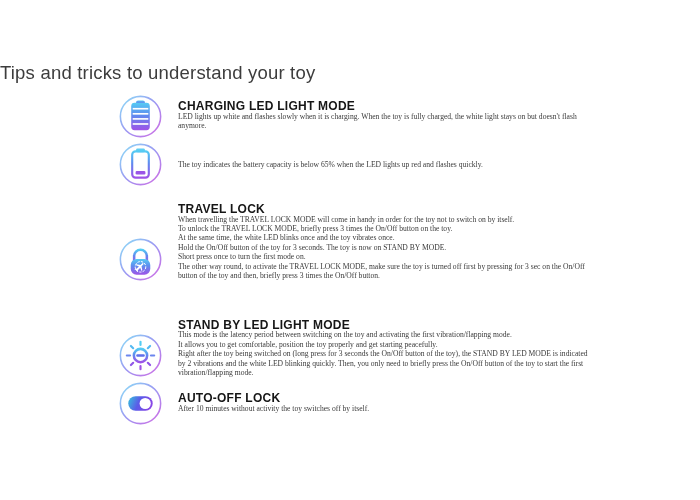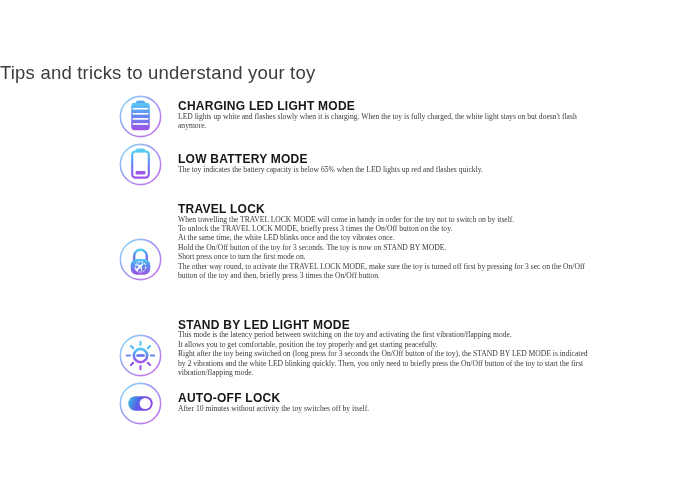--- a/index.html
+++ b/index.html
@@ -85,7 +85,6 @@
         </svg>
       </div>
       <div class="text">
-        <div class="sec-heading">LOW BATTERY MODE</div>
         <div class="sec-body">The toy indicates the battery capacity is below 65% when the LED lights up red and flashes quickly.</div>
       </div>
     </div>

